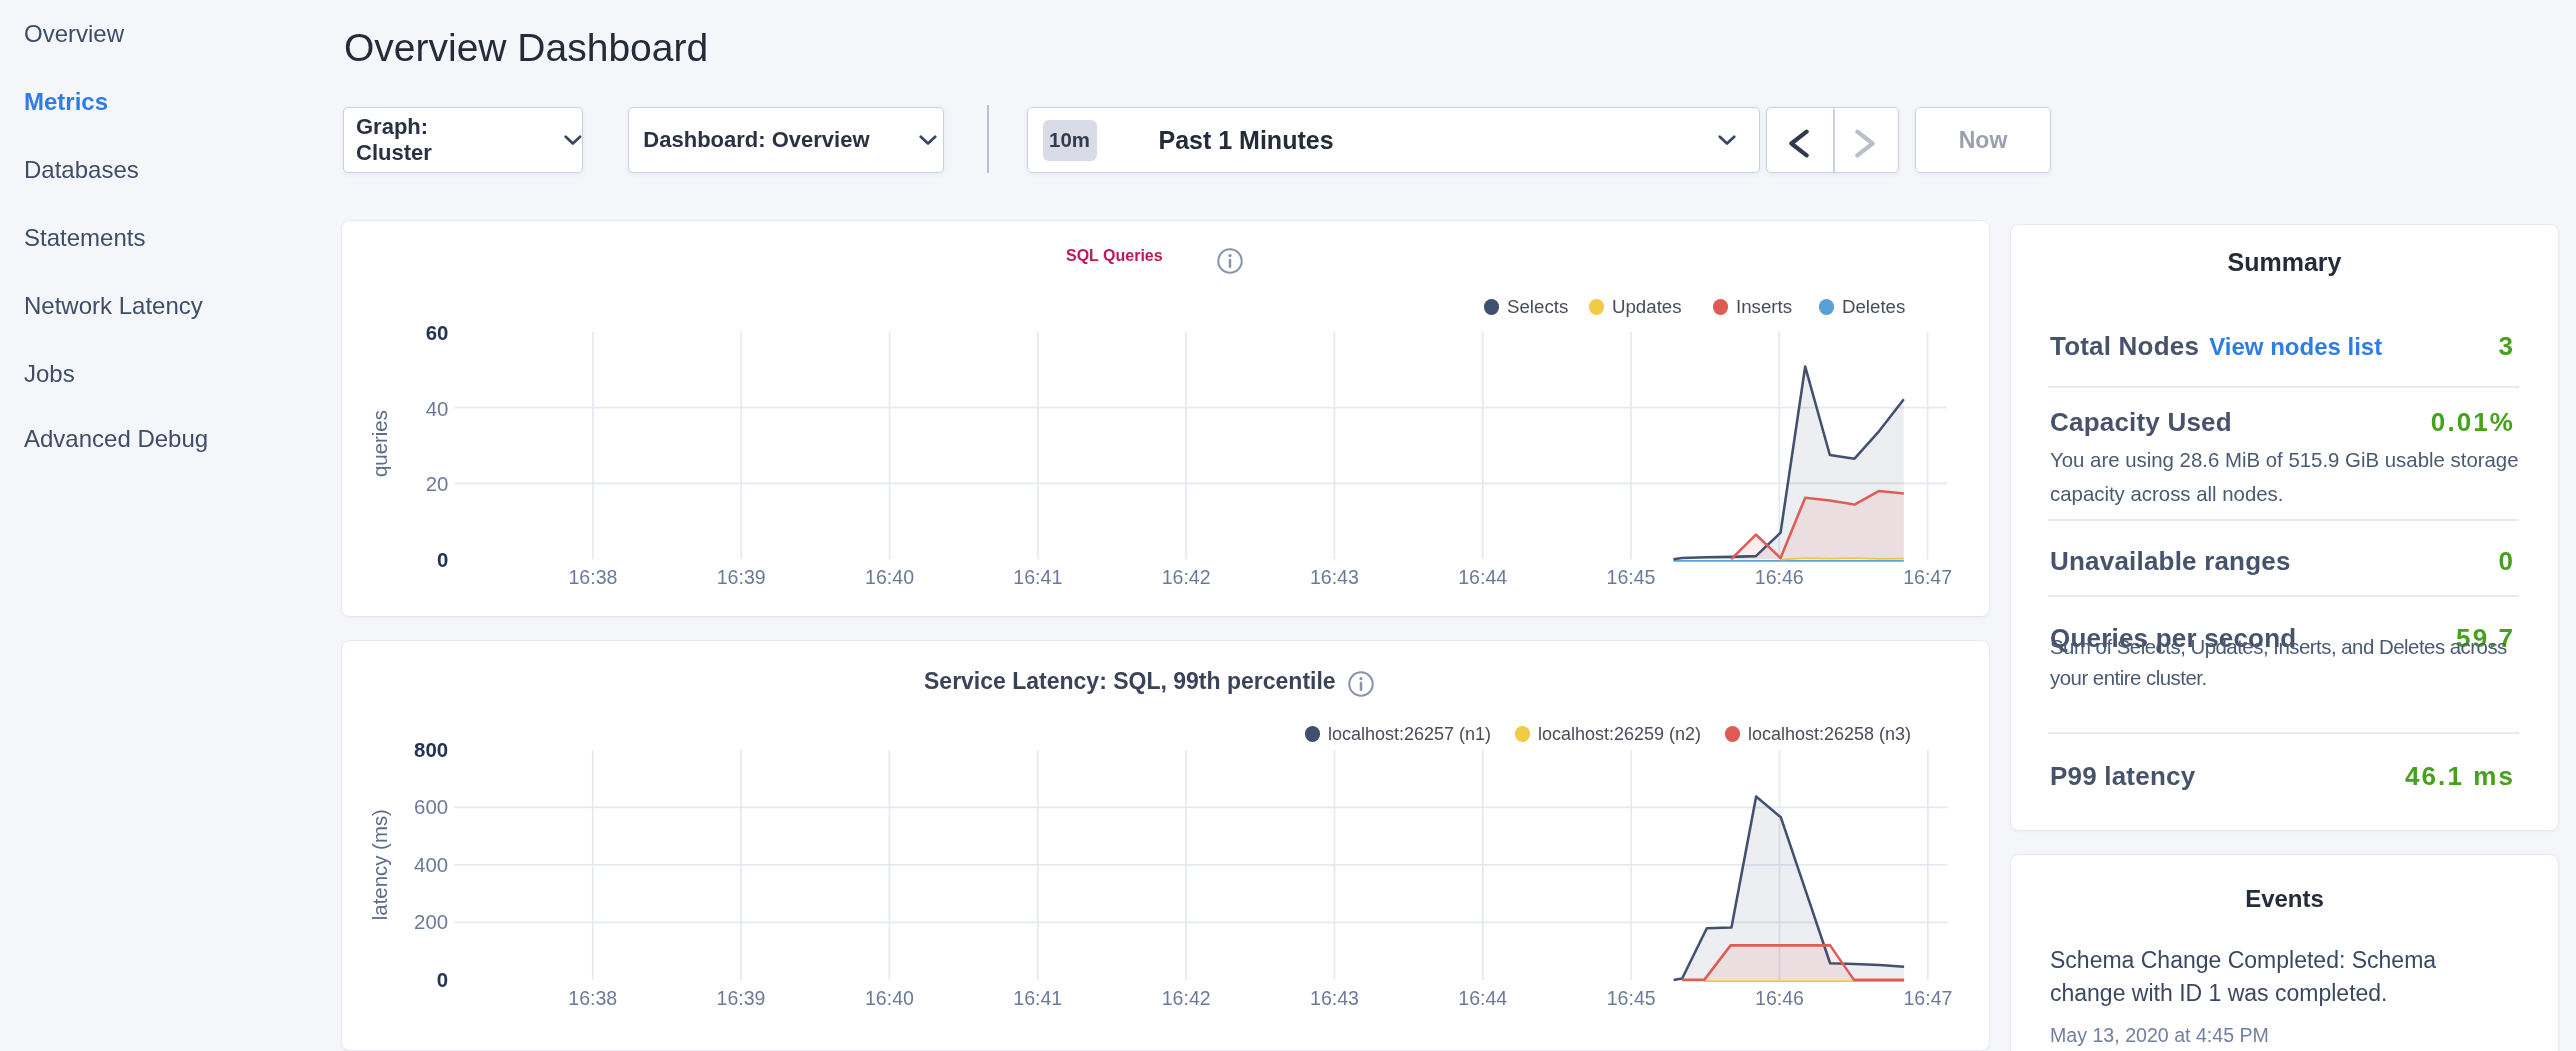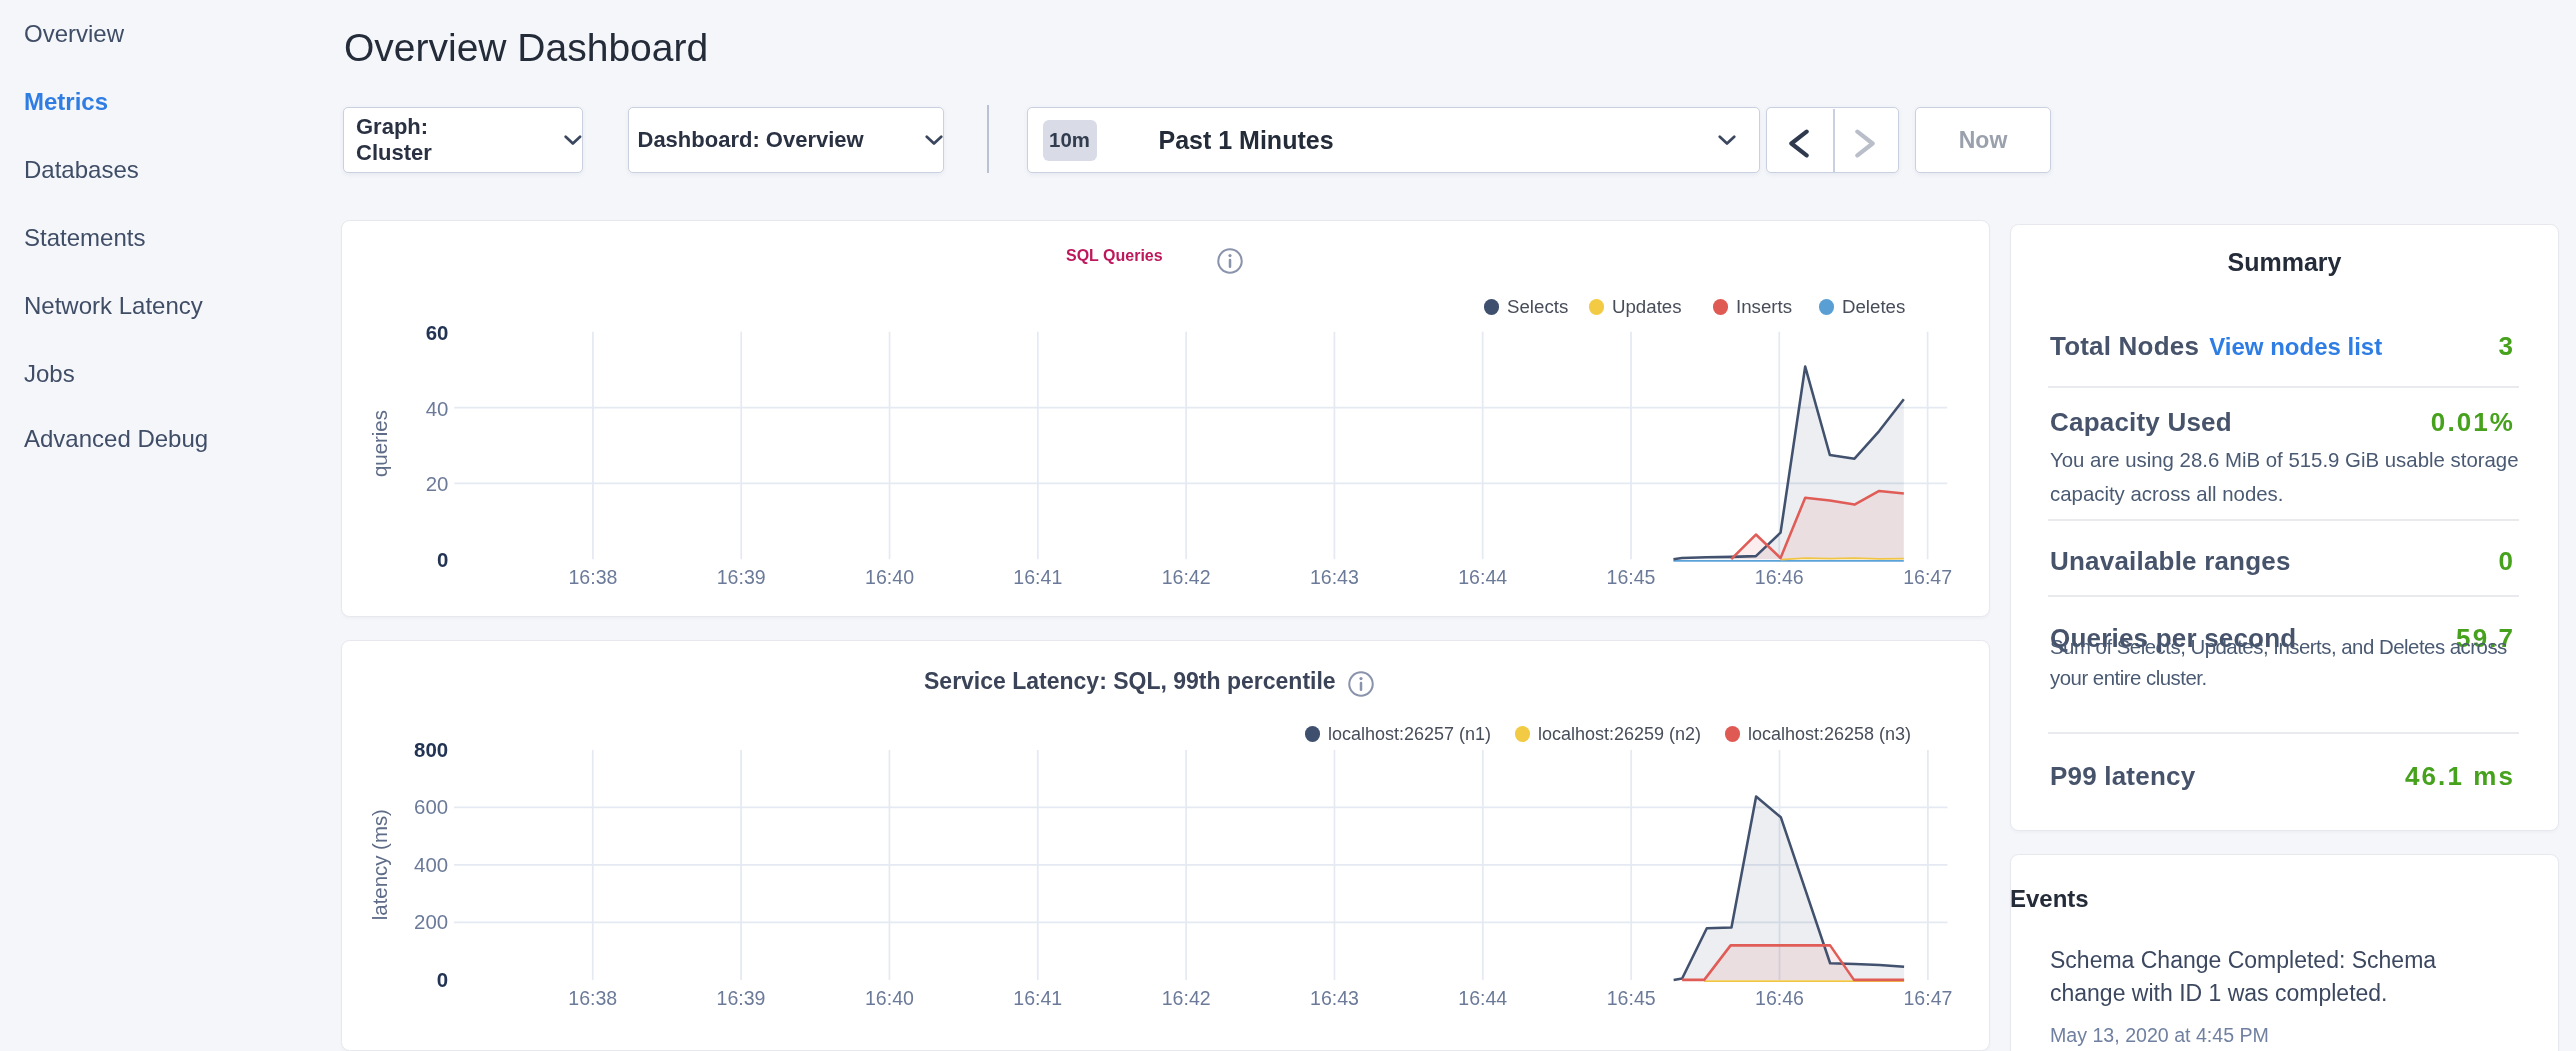--- a/index.html
+++ b/index.html
@@ -36,7 +36,7 @@
       <polyline points="2,2 10.5,10 19,2" fill="none" stroke="#3a475e" stroke-width="3.2" stroke-linecap="round" stroke-linejoin="round"></polyline>
     </svg>
 </div>
-<div class="btn" style="left:628px; top:107px; width:316px; height:66px; padding-left:8.5px;justify-content:space-between;">
+<div class="btn" style="left:628px; top:107px; width:316px; height:66px; padding-left:8.5px;">
   <span style="font-size:22px; font-weight:bold; color:#2a3142;">Dashboard: Overview</span>
   <svg width="18" height="10.2" viewBox="0 0 21 12" style="margin-left:13.6px;">
       <polyline points="2,2 10.5,10 19,2" fill="none" stroke="#3a475e" stroke-width="3.2" stroke-linecap="round" stroke-linejoin="round"></polyline>

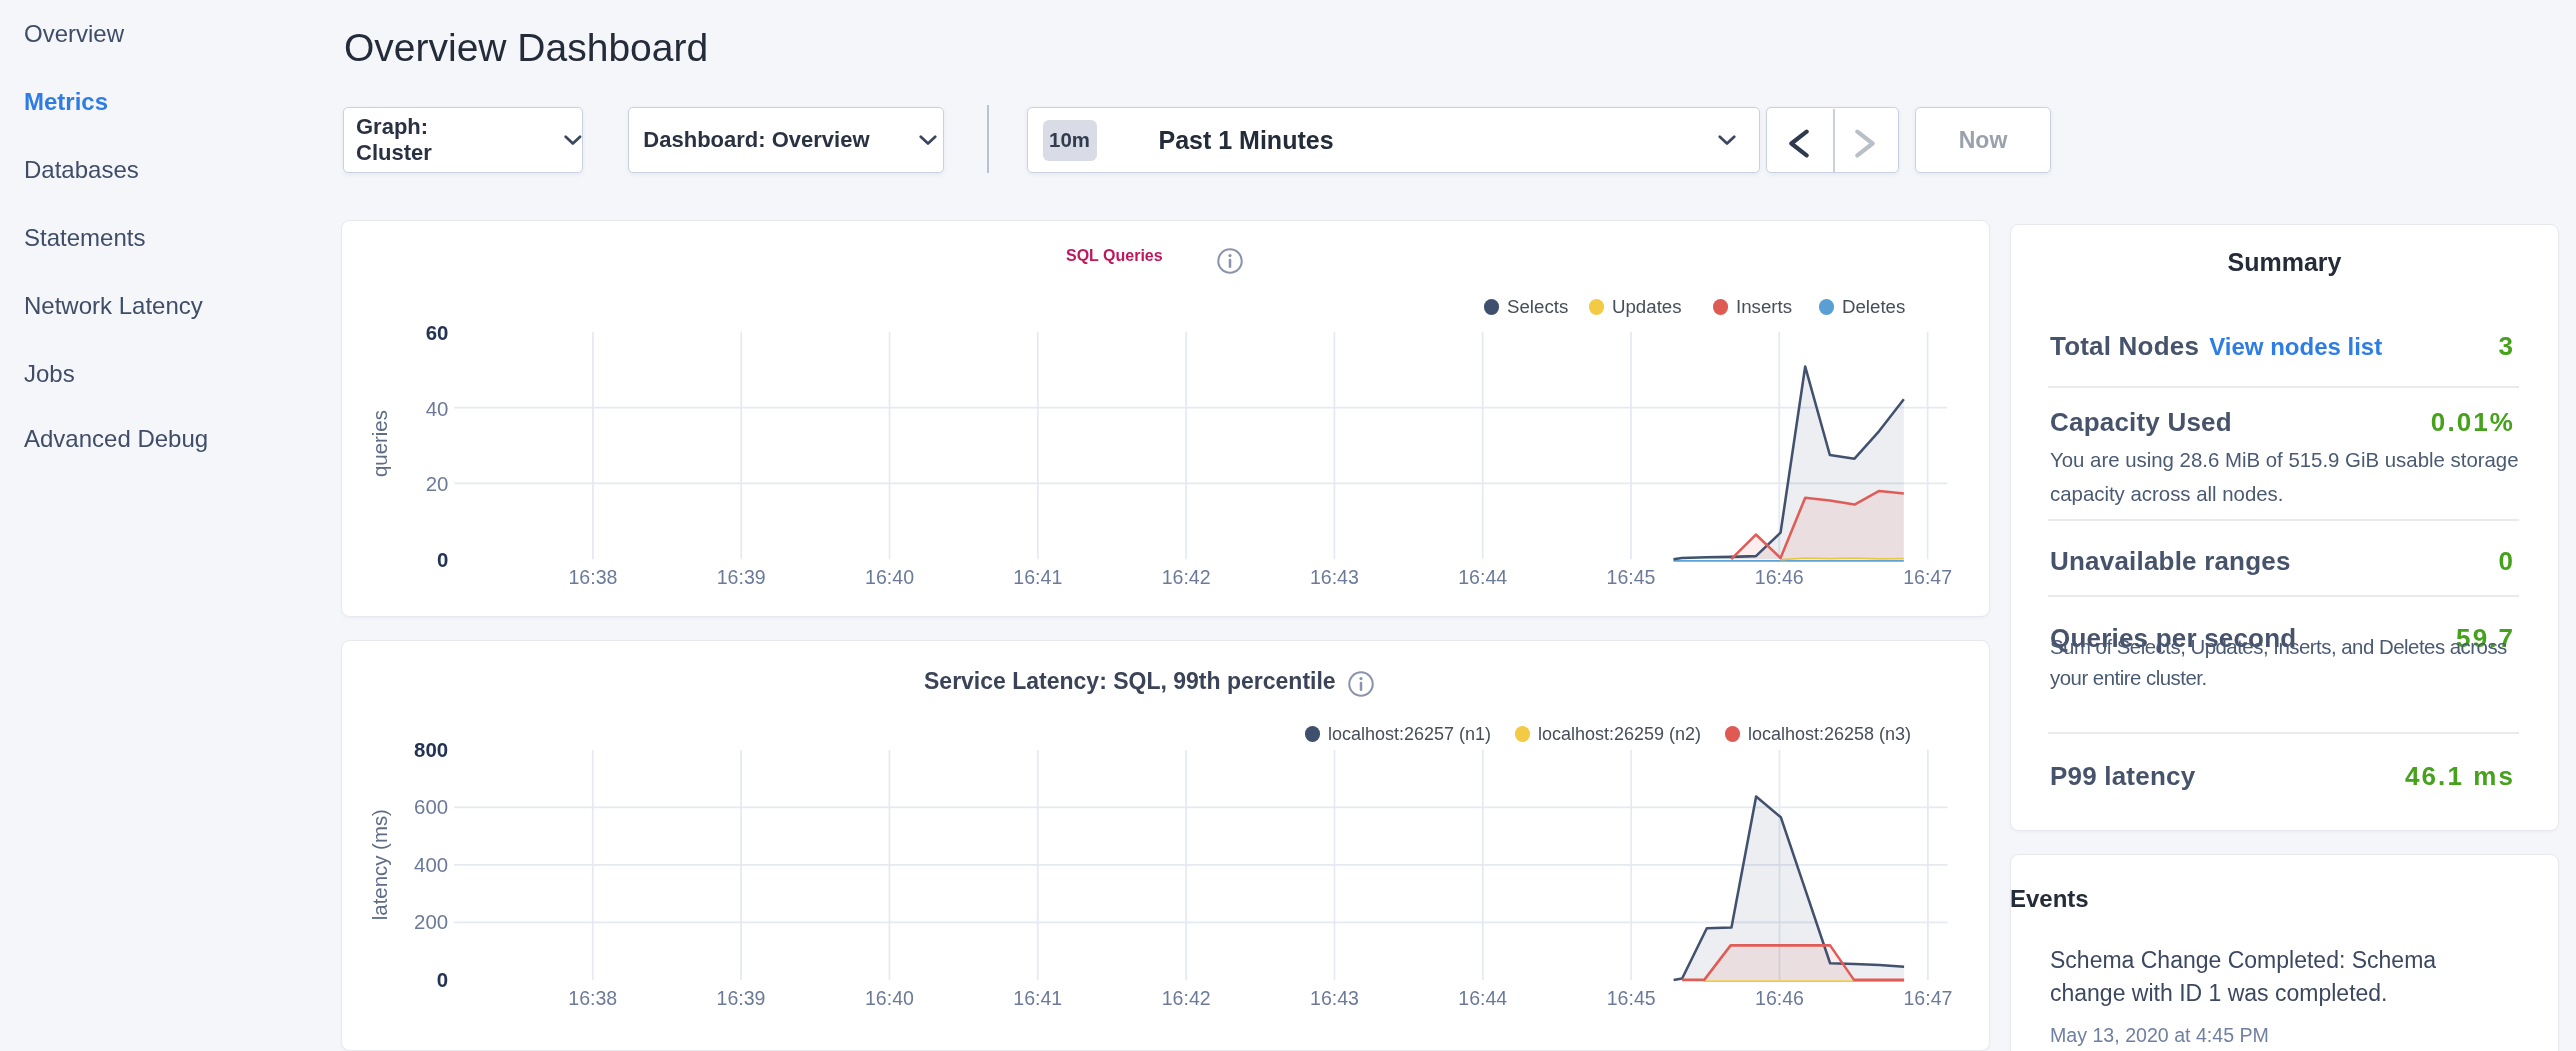--- a/index.html
+++ b/index.html
@@ -187,7 +187,7 @@
   </div>
 
 <div class="panel" style="left:2010px; top:854px; width:549px; height:255px;"></div>
-<div class="abs" style="left:2010px; top:885px; width:549px; font-size:24px; font-weight:bold; color:#242b39;">Events</div>
+<div class="abs" style="left:2010px; top:885px; width:549px; text-align:center; font-size:24px; font-weight:bold; color:#242b39;">Events</div>
 <div class="abs" style="left:2050px; top:944px; width:476px; font-size:23px; line-height:33px; color:#3c4860;">Schema Change Completed: Schema<br>change with ID 1 was completed.</div>
 <div class="abs" style="left:2050px; top:1024px; font-size:19.6px; color:#7080a0;">May 13, 2020 at 4:45 PM</div>
 

